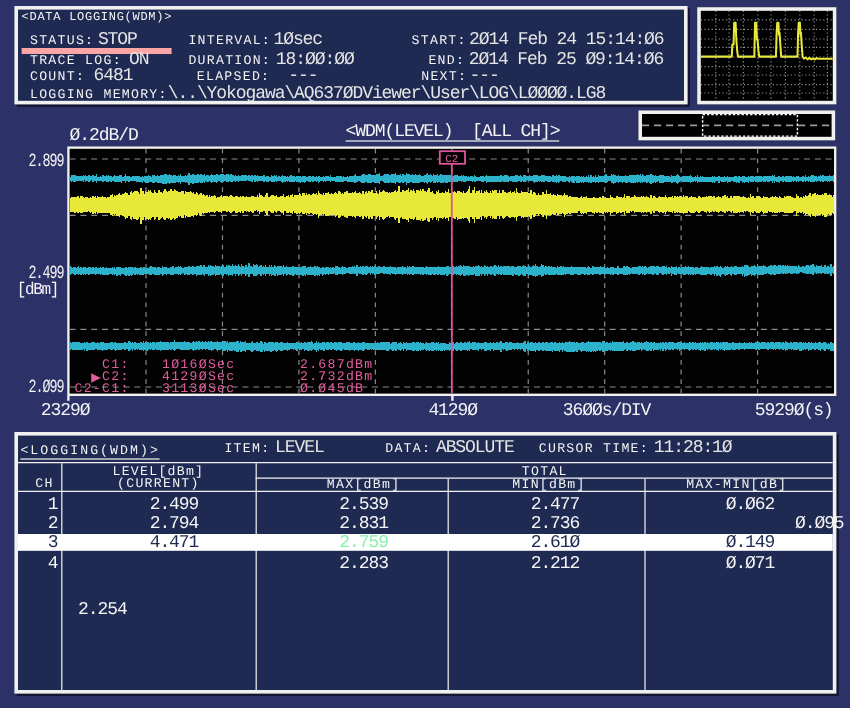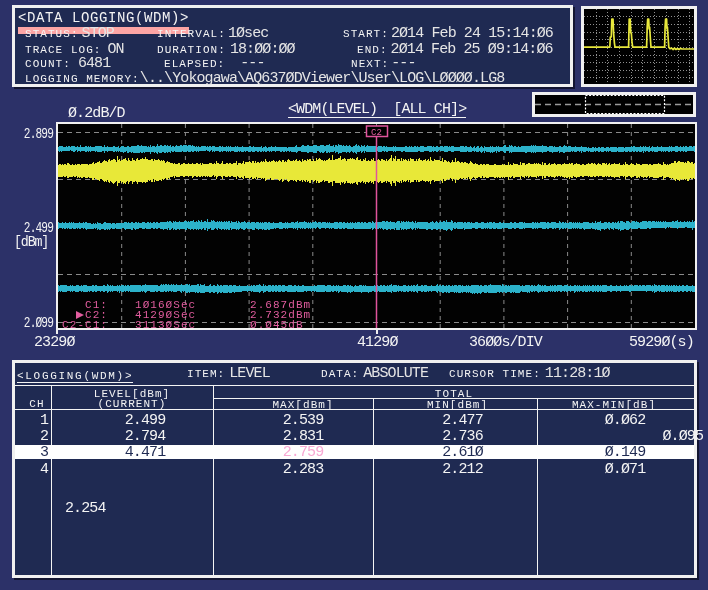--- a/index.html
+++ b/index.html
@@ -14,7 +14,7 @@
 </style></head><body>
 
 <div class="panel" style="left:12px; top:5px; width:555px; height:76px;">
- <div class="abs lab" style="left:3px; top:2px; font-size:14px; letter-spacing:0.6px; border-bottom:7px solid #fca5a5; padding-bottom:1px;">&lt;DATA LOGGING(WDM)&gt;</div>
+ <div class="abs lab" style="left:3px; top:2px; font-size:10px; letter-spacing:0.6px; border-bottom:5px solid #fca5a5; padding-bottom:19px;">&lt;DATA LOGGING(WDM)&gt;</div>
  <div class="abs" style="left:10px; top:18.3px; line-height:15px;"><span class="lab">STATUS:</span><span class="val yel" style="margin-left:3px">STOP</span></div>
  <div class="abs" style="left:142px; top:18.3px; line-height:15px;"><span class="lab">INTERVAL:</span><span class="val yel" style="margin-left:2px">1Øsec</span></div>
  <div class="abs" style="left:328px; top:18.3px; line-height:15px;"><span class="lab">START:</span><span class="val yel" style="margin-left:2px">2Ø14 Feb 24 15:14:Ø6</span></div>

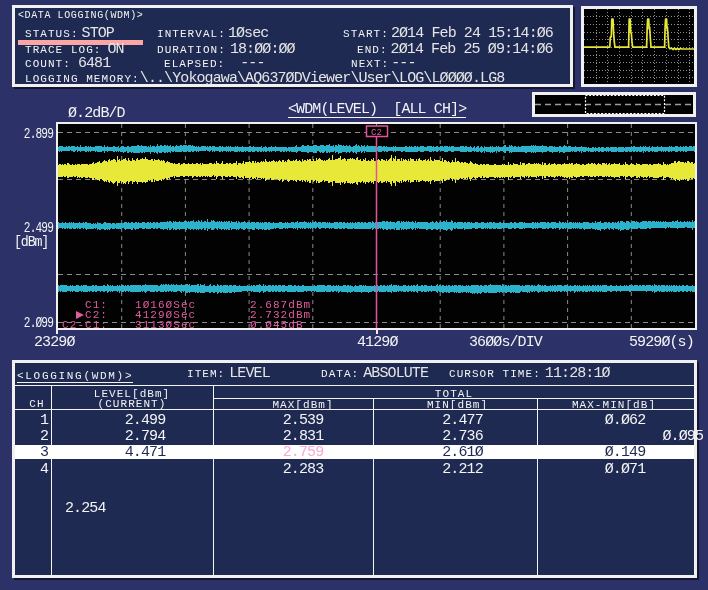--- a/index.html
+++ b/index.html
@@ -42,7 +42,7 @@
  </svg>
 </div>
 
-<div class="abs val" style="left:68px; top:104.5px;">Ø.2dB/D</div>
+<div class="abs val" style="left:58px; top:104.5px;">Ø.2dB/D</div>
 <div class="abs val" style="left:288px; top:102.8px; line-height:13.5px; padding-bottom:1px; border-bottom:1.5px solid #f4f4f4;">&lt;WDM(LEVEL)&nbsp;&nbsp;[ALL CH]&gt;</div>
 <div class="abs med" style="left:0px; top:124.8px; width:53px; text-align:right;">2.899</div>
 <div class="abs med" style="left:0px; top:218.8px; width:53px; text-align:right;">2.499</div>

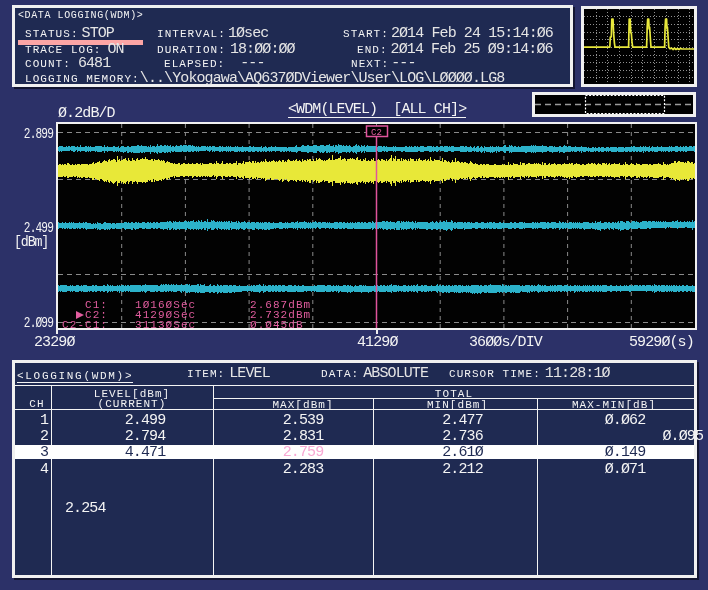--- a/index.html
+++ b/index.html
@@ -114,7 +114,7 @@
  <div class="abs val" style="left:50px; top:97.5px; width:160px; text-align:left;margin-top:39px;">2.254</div>
  <div class="abs val" style="left:208px; top:49px; width:160px; text-align:center;">2.539</div>
  <div class="abs val" style="left:208px; top:65px; width:160px; text-align:center;">2.831</div>
- <div class="abs val" style="left:208px; top:81px; width:160px; text-align:center; color:#f9a8d4;">2.759</div>
+ <div class="abs val" style="left:208px; top:81px; width:160px; text-align:center; color:#86efac;">2.759</div>
  <div class="abs val" style="left:208px; top:97.5px; width:160px; text-align:center;">2.283</div>
  <div class="abs val" style="left:366px; top:49px; width:163px; text-align:center;">2.477</div>
  <div class="abs val" style="left:366px; top:65px; width:163px; text-align:center;">2.736</div>

